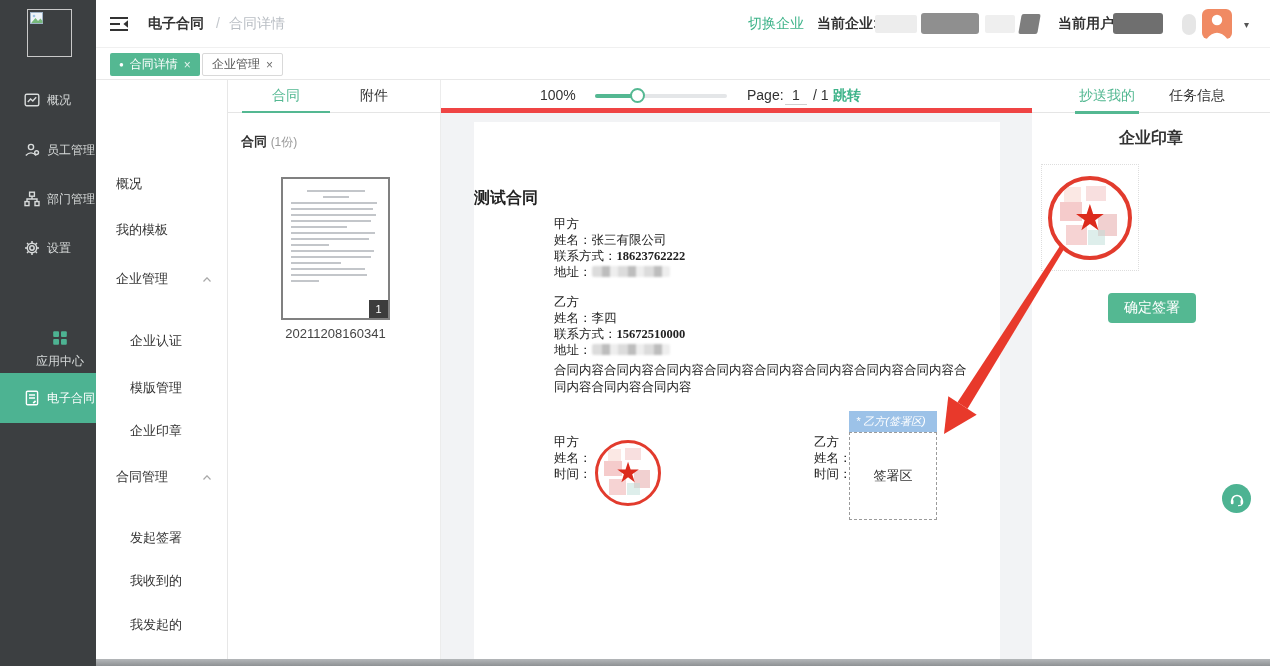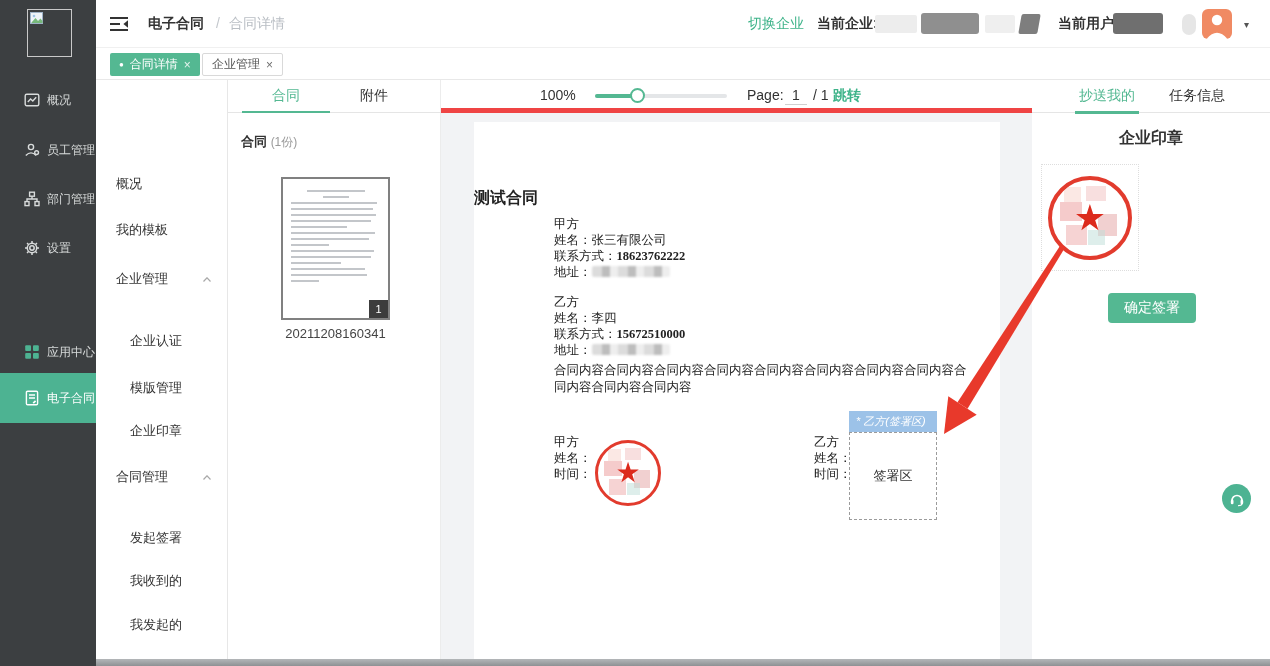--- a/index.html
+++ b/index.html
@@ -17,7 +17,7 @@
   .logo-box svg { position:absolute; left:2px; top:2px; }
   .rail-item { position:absolute; left:0; width:96px; height:44px; display:flex; align-items:center; padding-left:24px; gap:7px; color:#d8dbdb; font-size:12px; cursor:pointer; }
   .rail-item svg { flex:0 0 auto; }
-  .ri-0 { top:78px; } .ri-1 { top:128px; } .ri-2 { top:177px; } .ri-3 { top:226px; } .ri-4 { top:330px; }
+  .ri-0 { top:78px; } .ri-1 { top:128px; } .ri-2 { top:177px; } .ri-3 { top:226px; } .ri-4 { top:330px;flex-direction:column; }
   .ri-5 { top:373px; height:50px; background:#4db392; color:#fff; }
 
   

